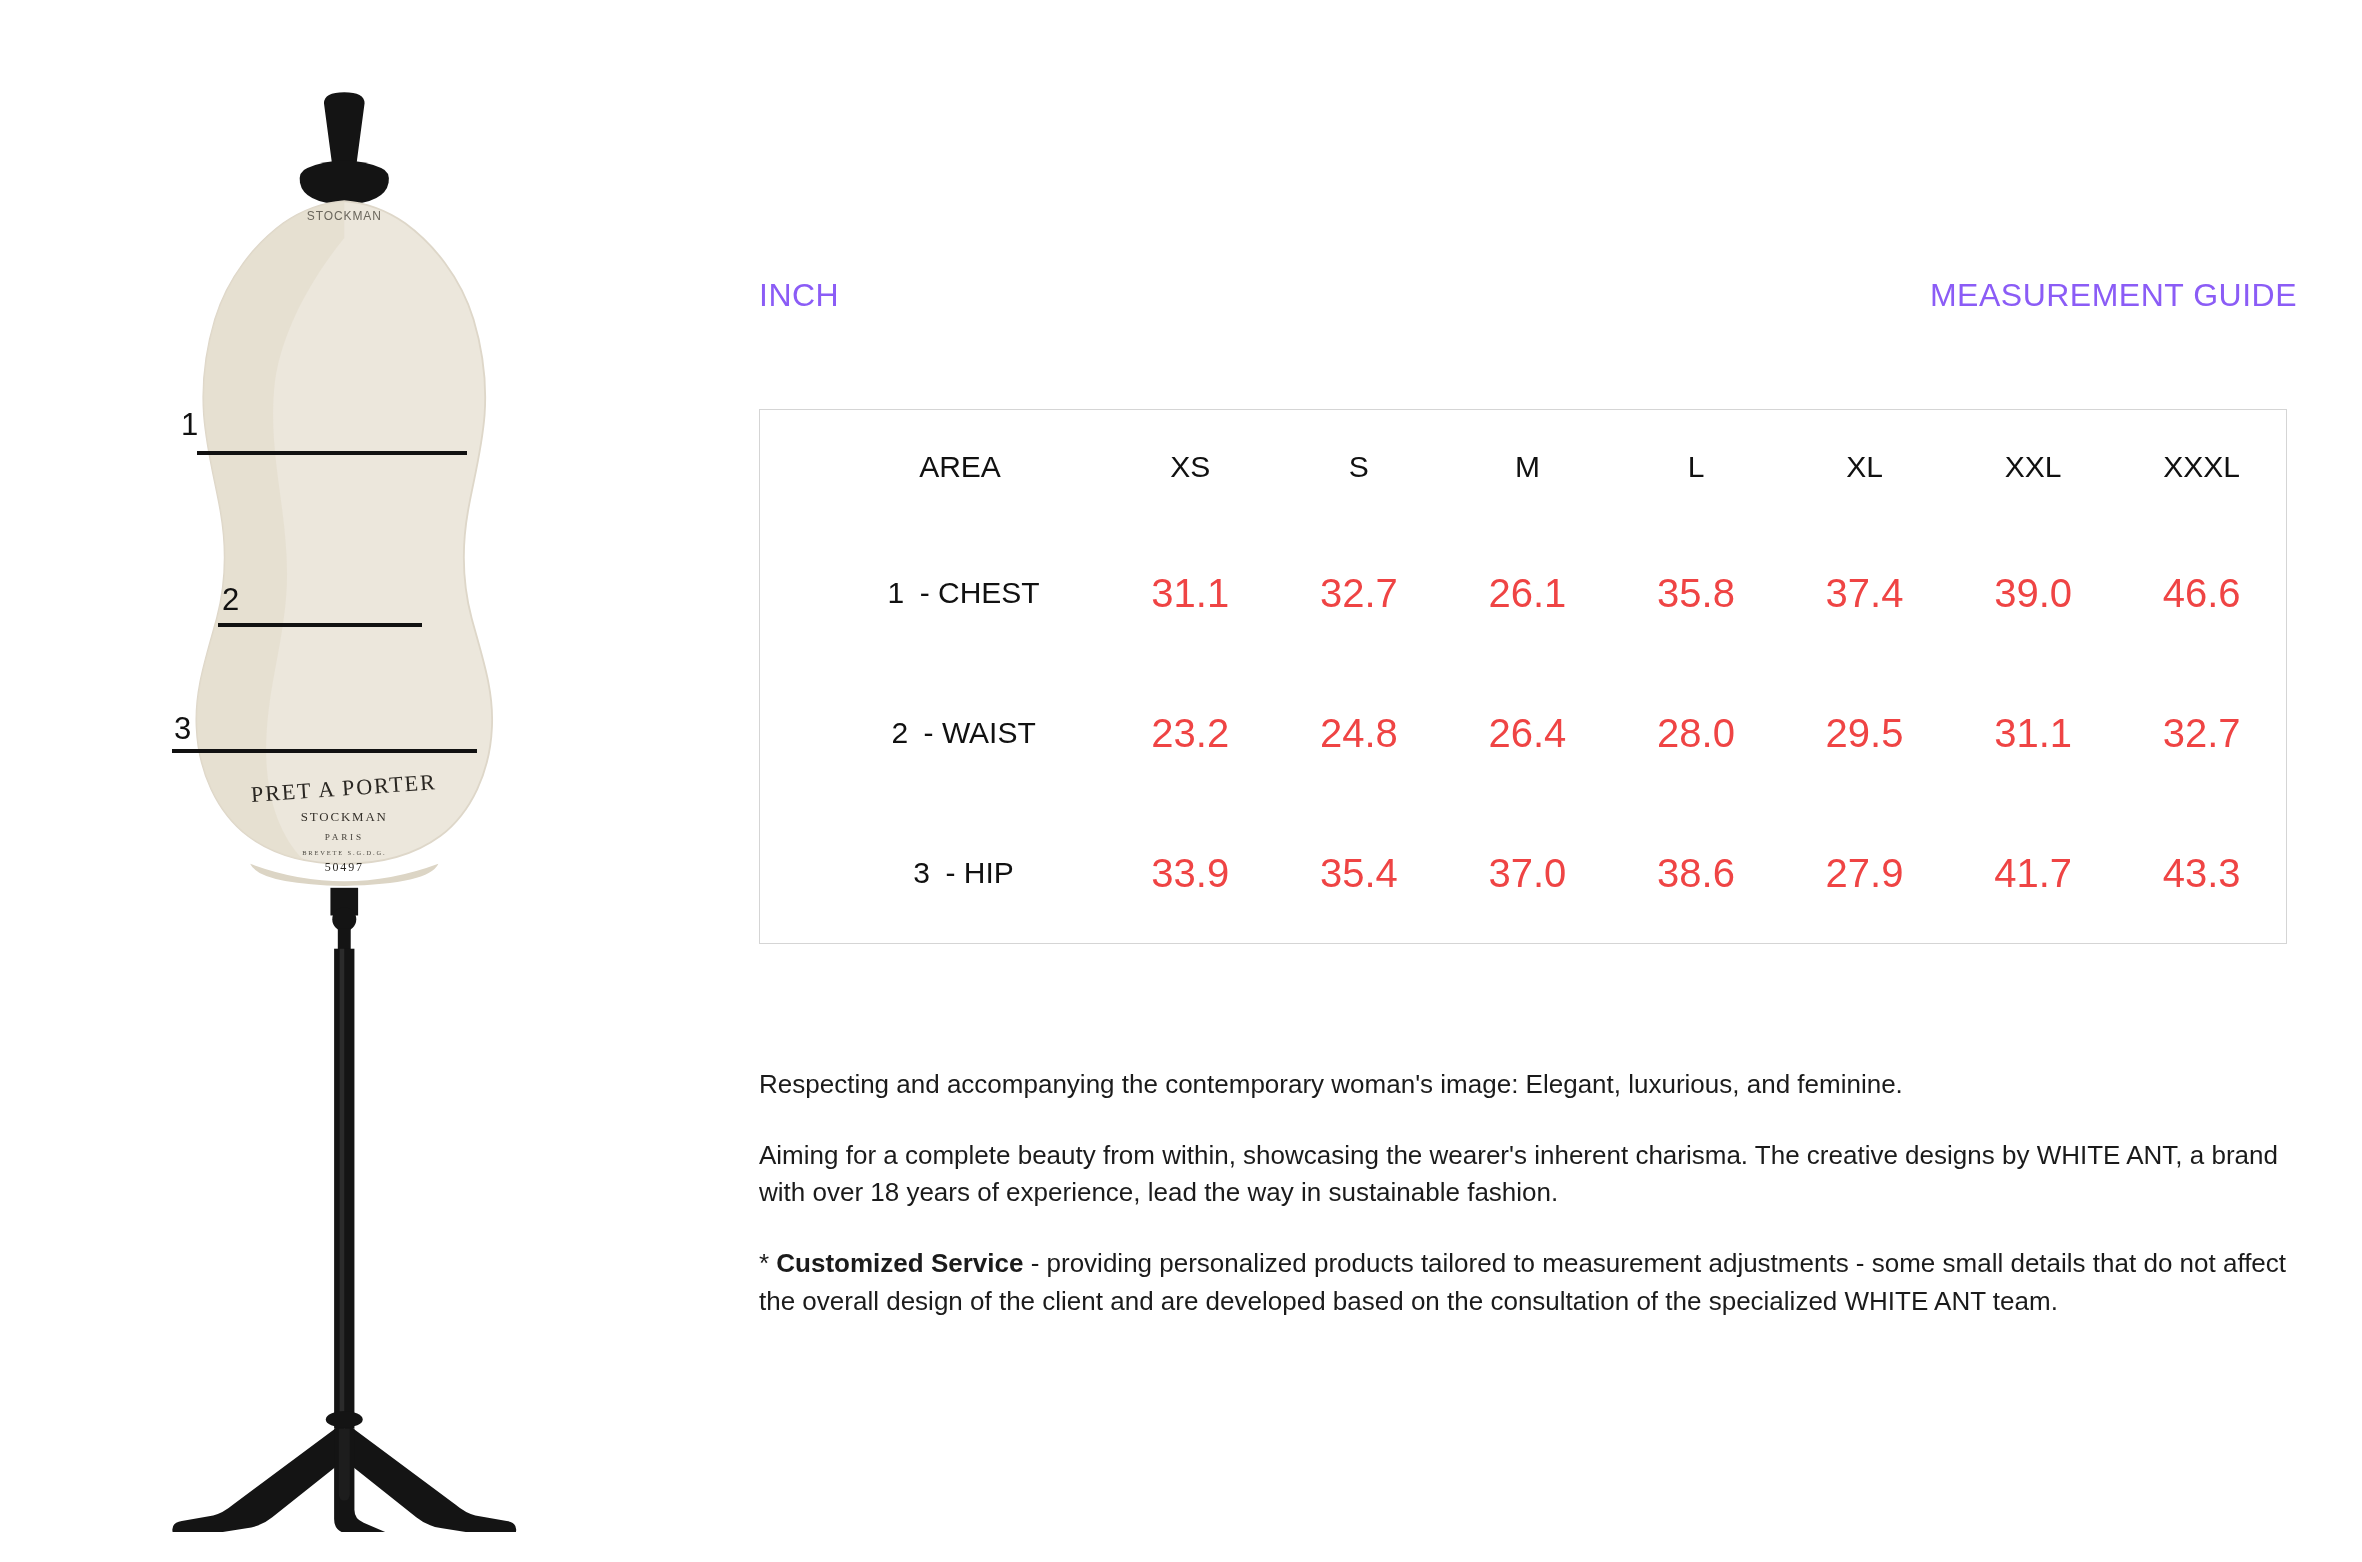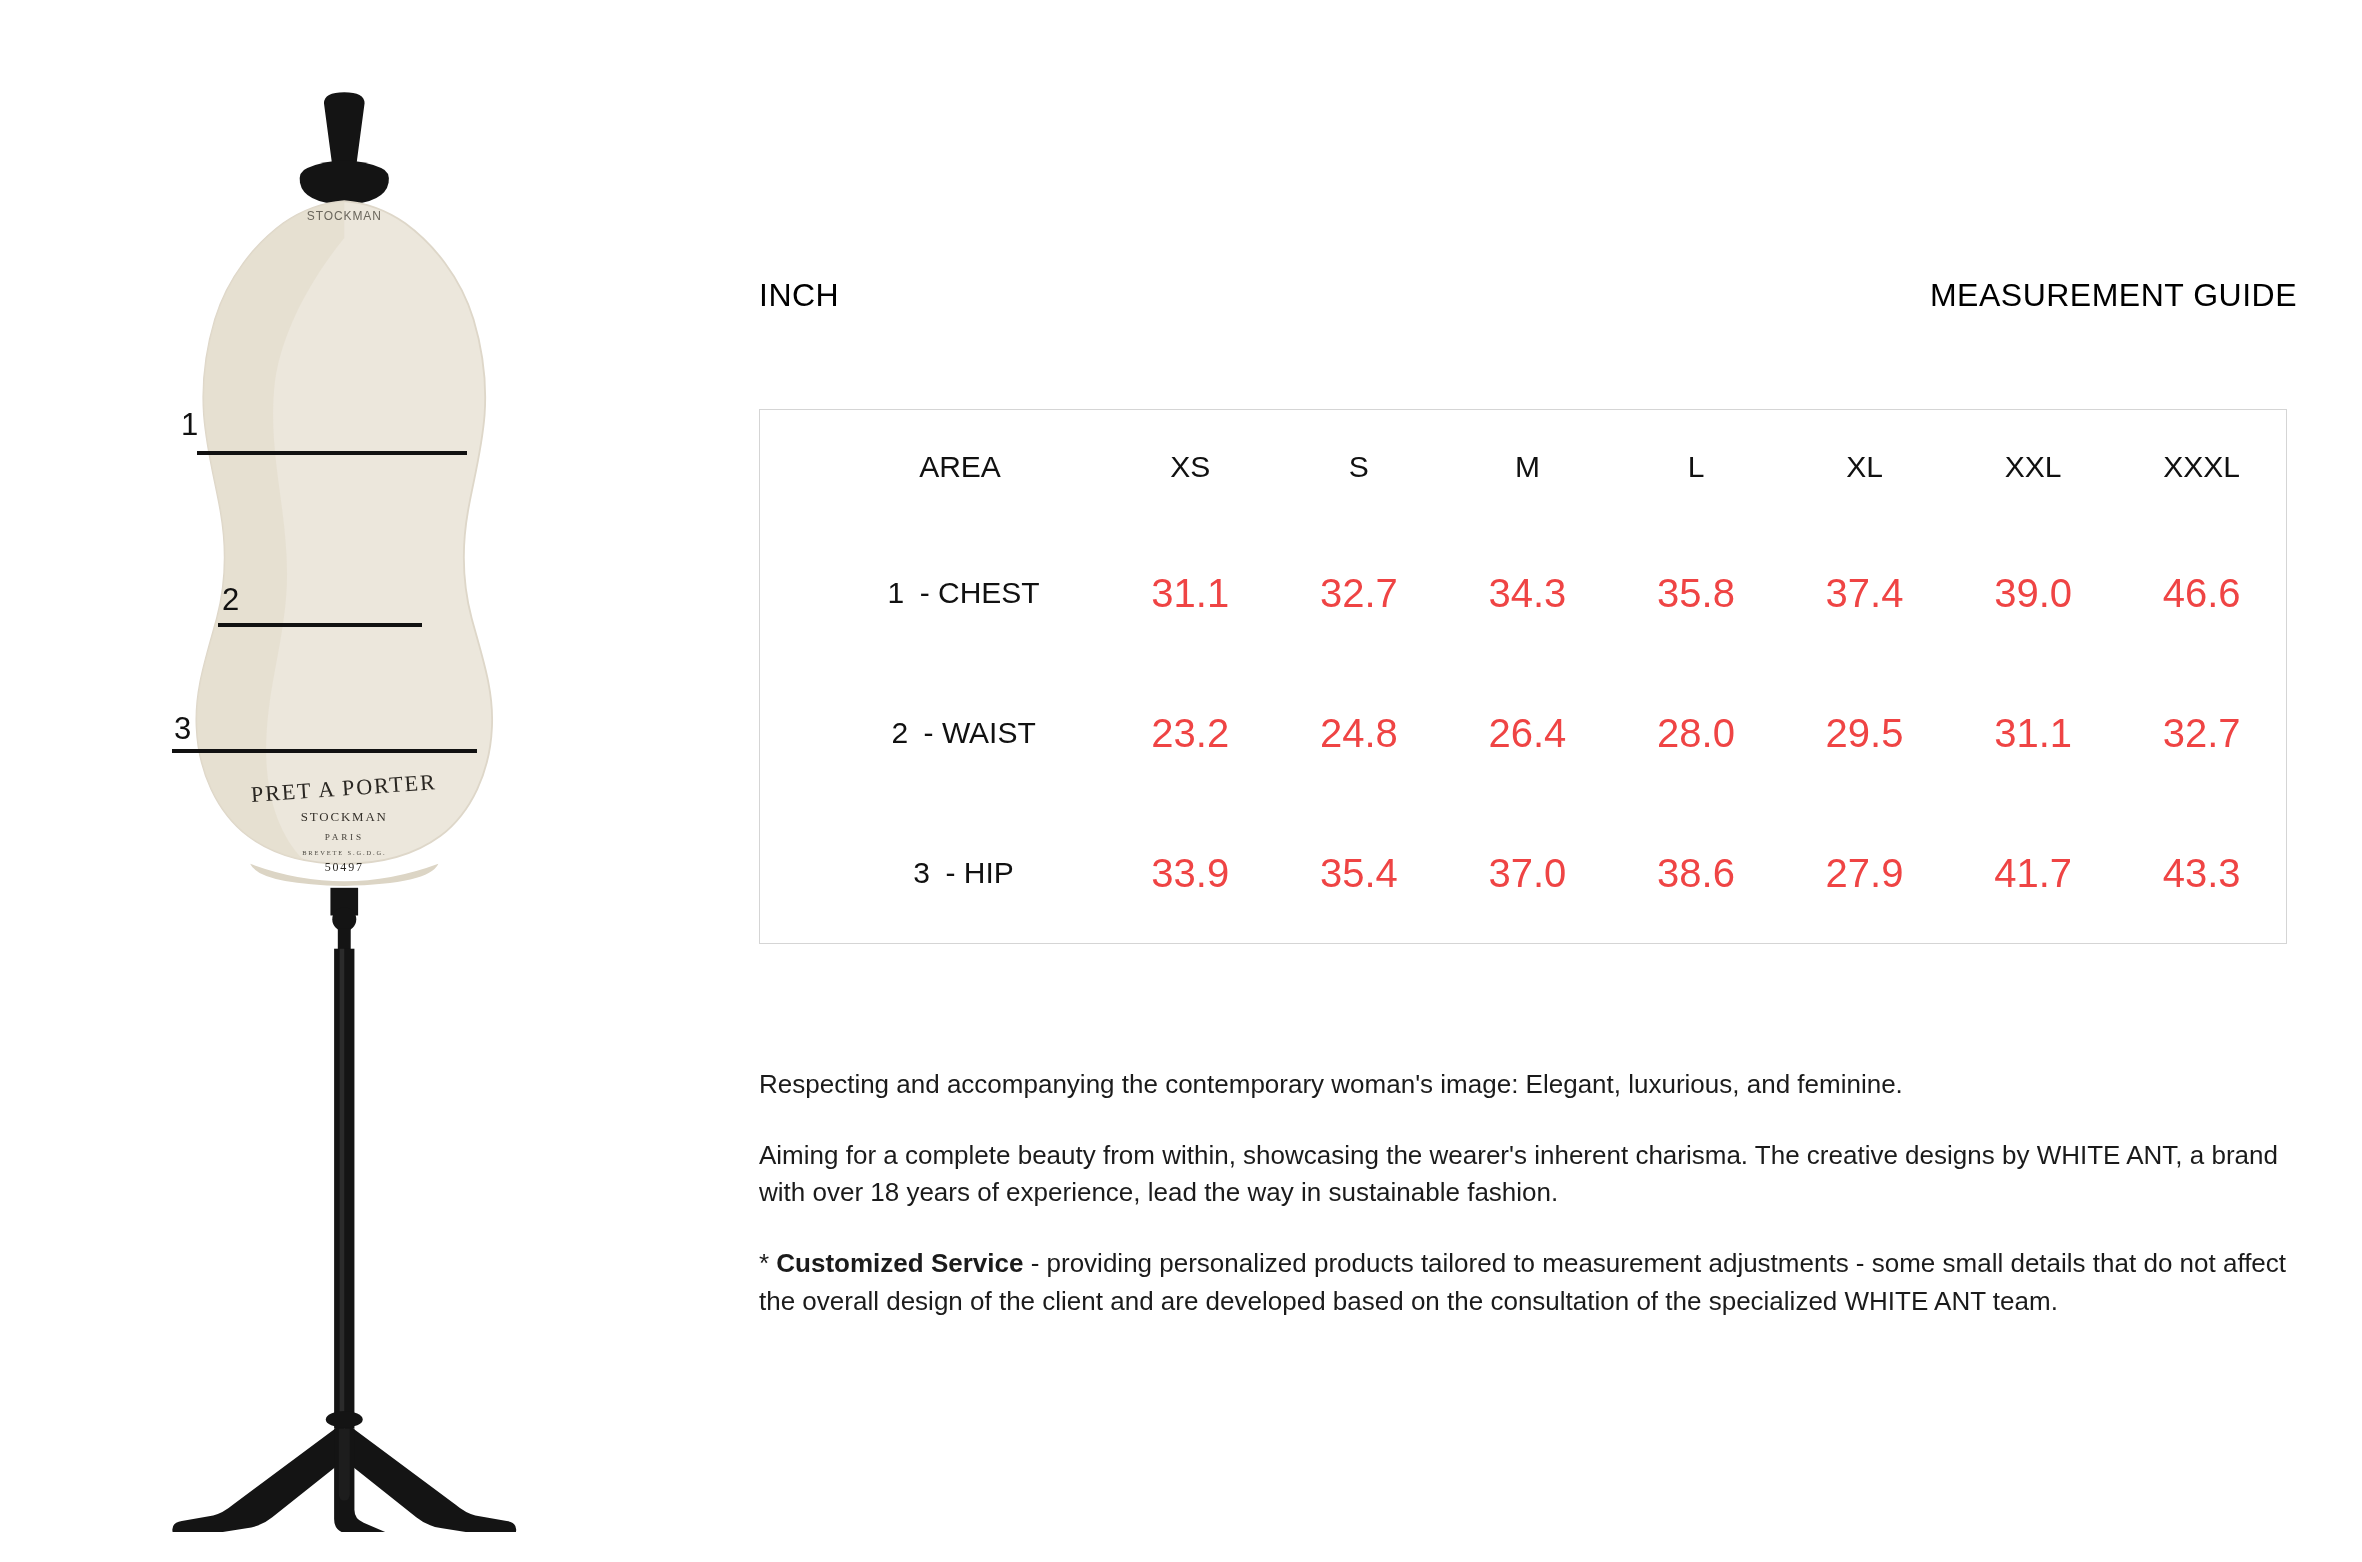--- a/index.html
+++ b/index.html
@@ -82,7 +82,7 @@
   .guide-title {
     font-size: 32px;
     letter-spacing: 0.5px;
-    color: #000000;
+    color: #8b5cf6;
     font-family: "Liberation Sans", sans-serif;
   }
 

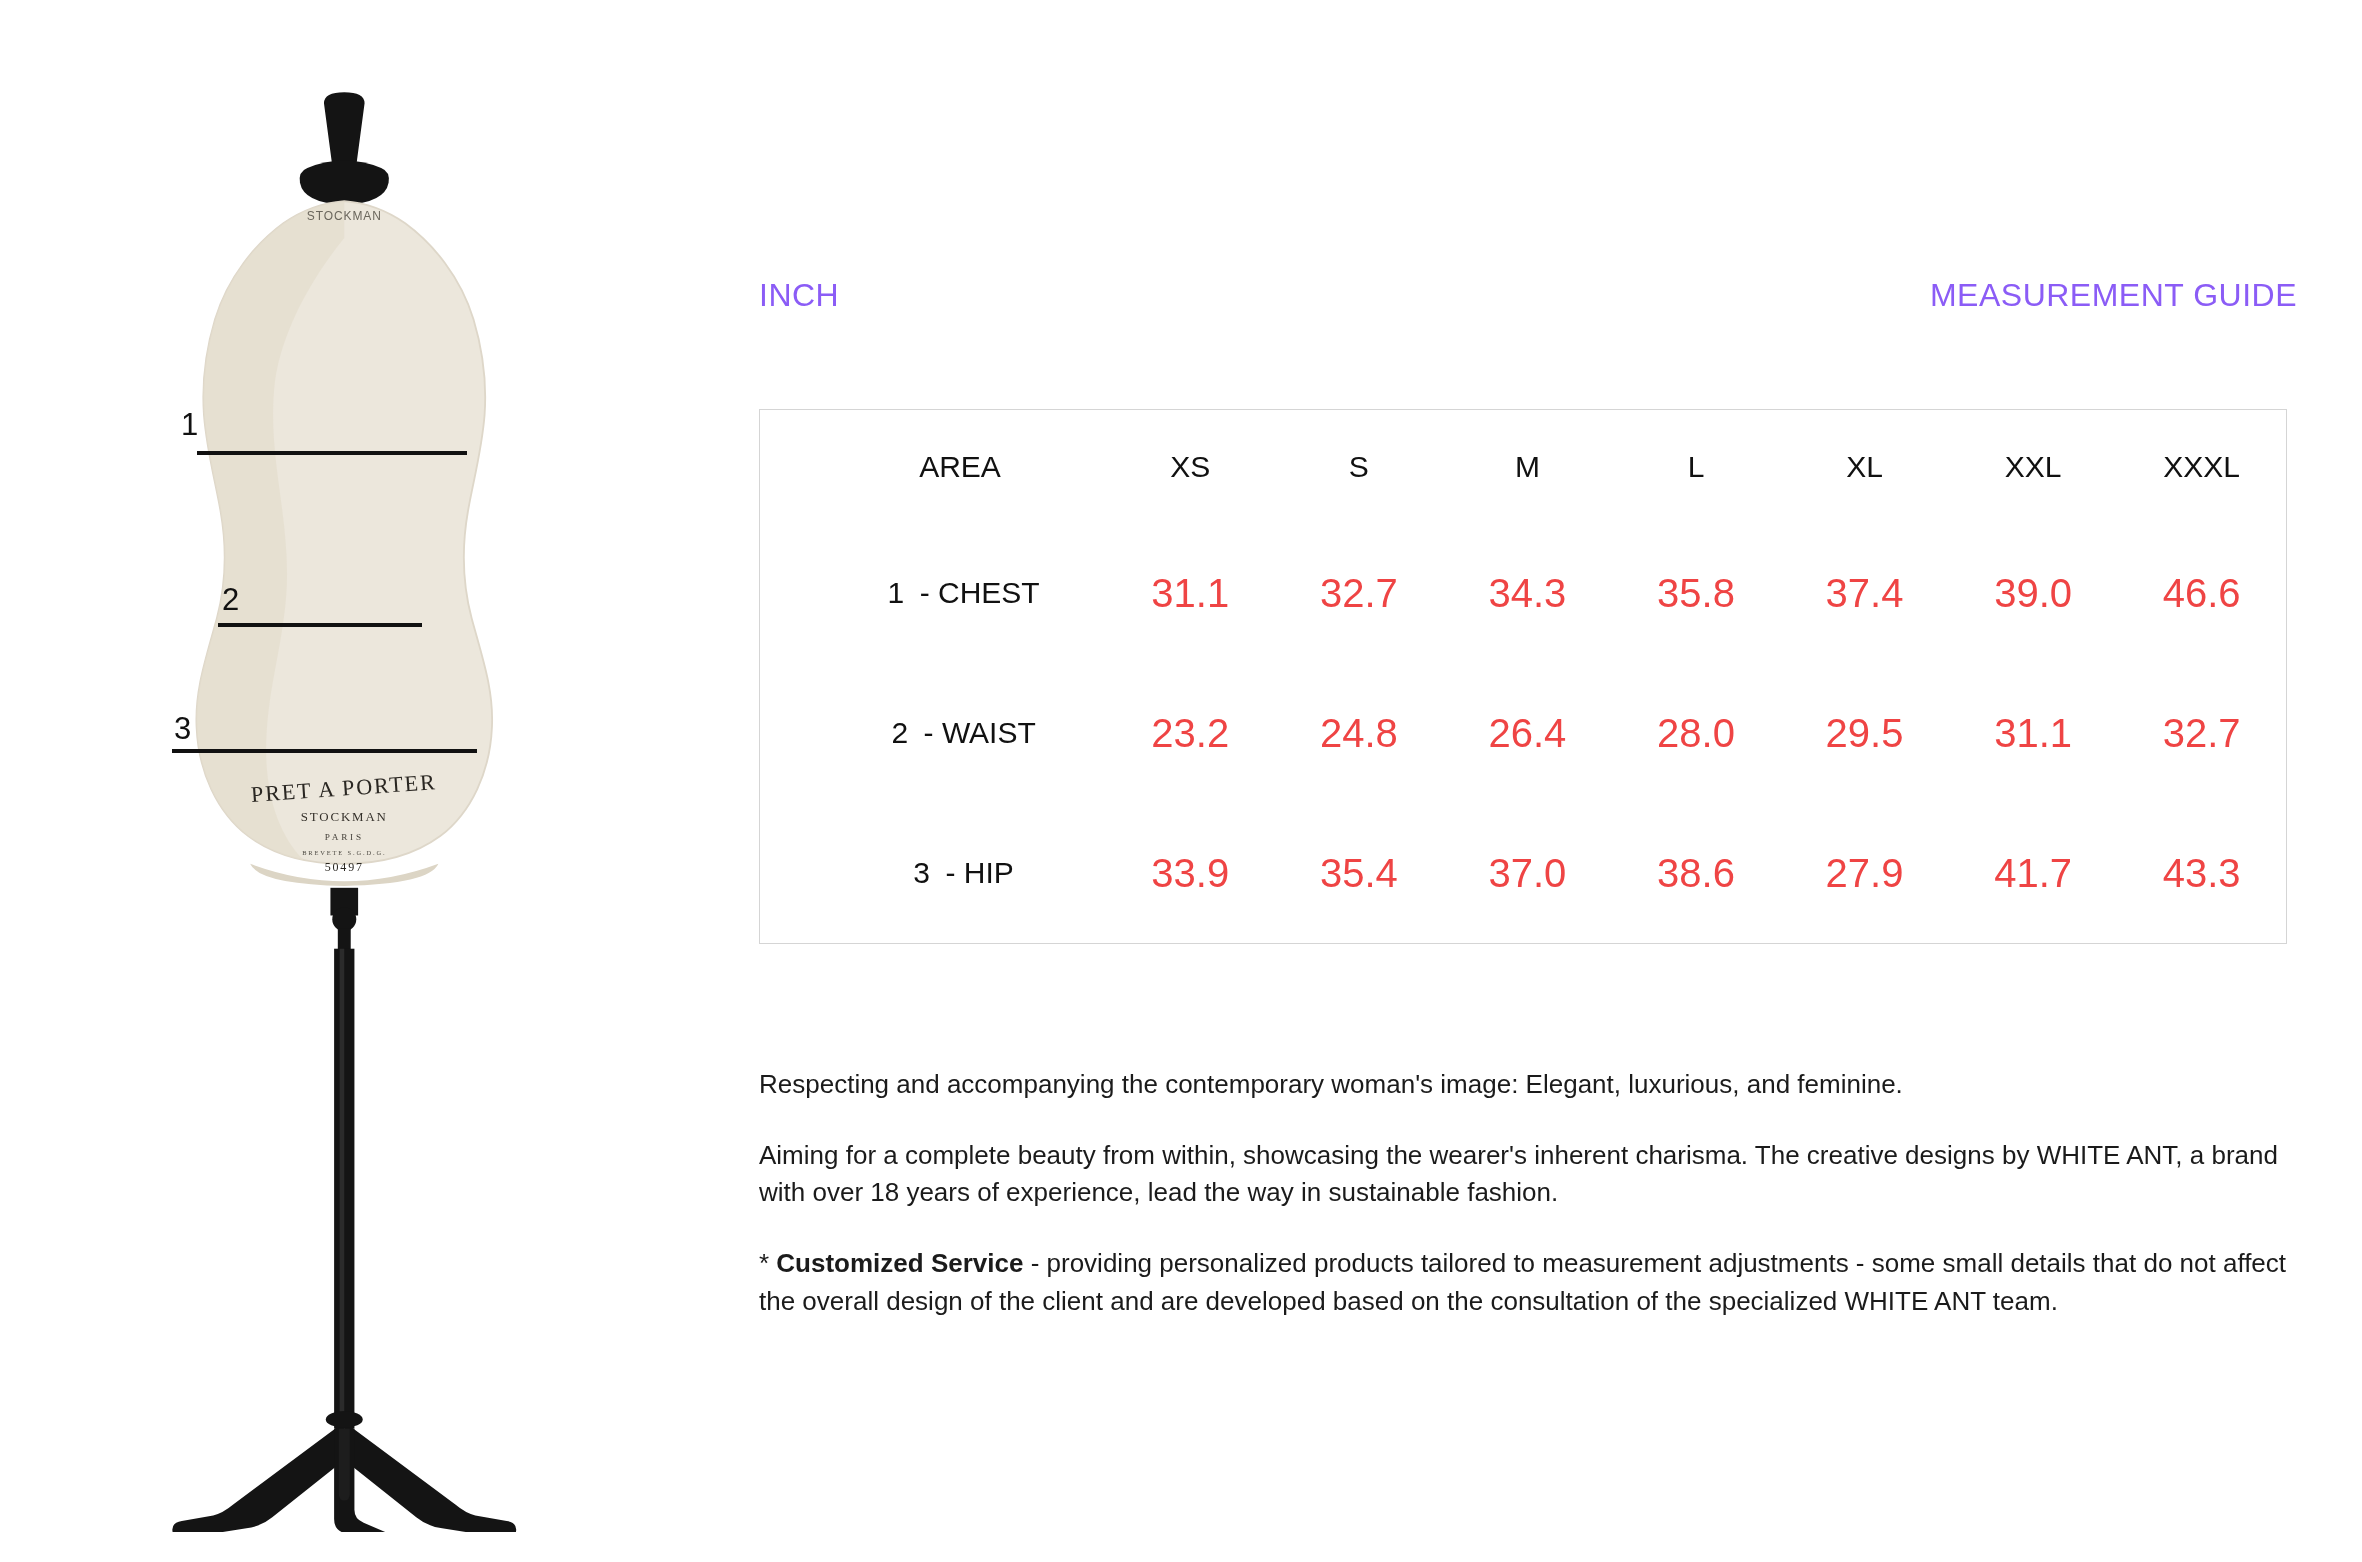--- a/index.html
+++ b/index.html
@@ -264,7 +264,7 @@
             </td>
             <td>31.1</td>
             <td>32.7</td>
-            <td>34.3</td>
+            <td>26.1</td>
             <td>35.8</td>
             <td>37.4</td>
             <td>39.0</td>

